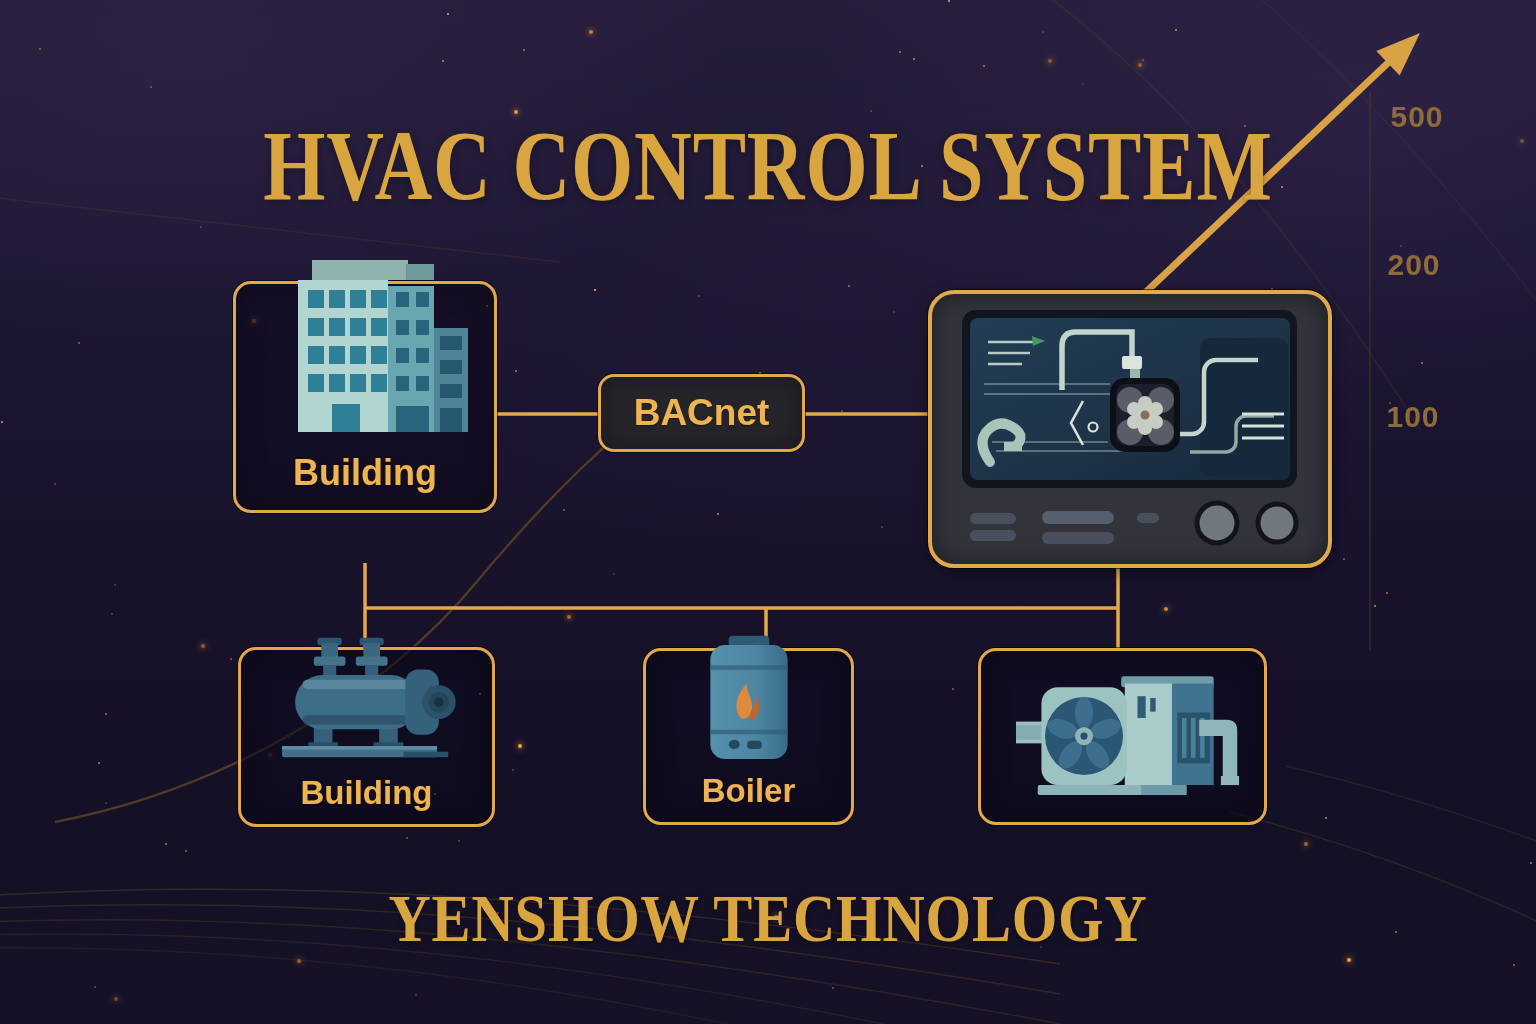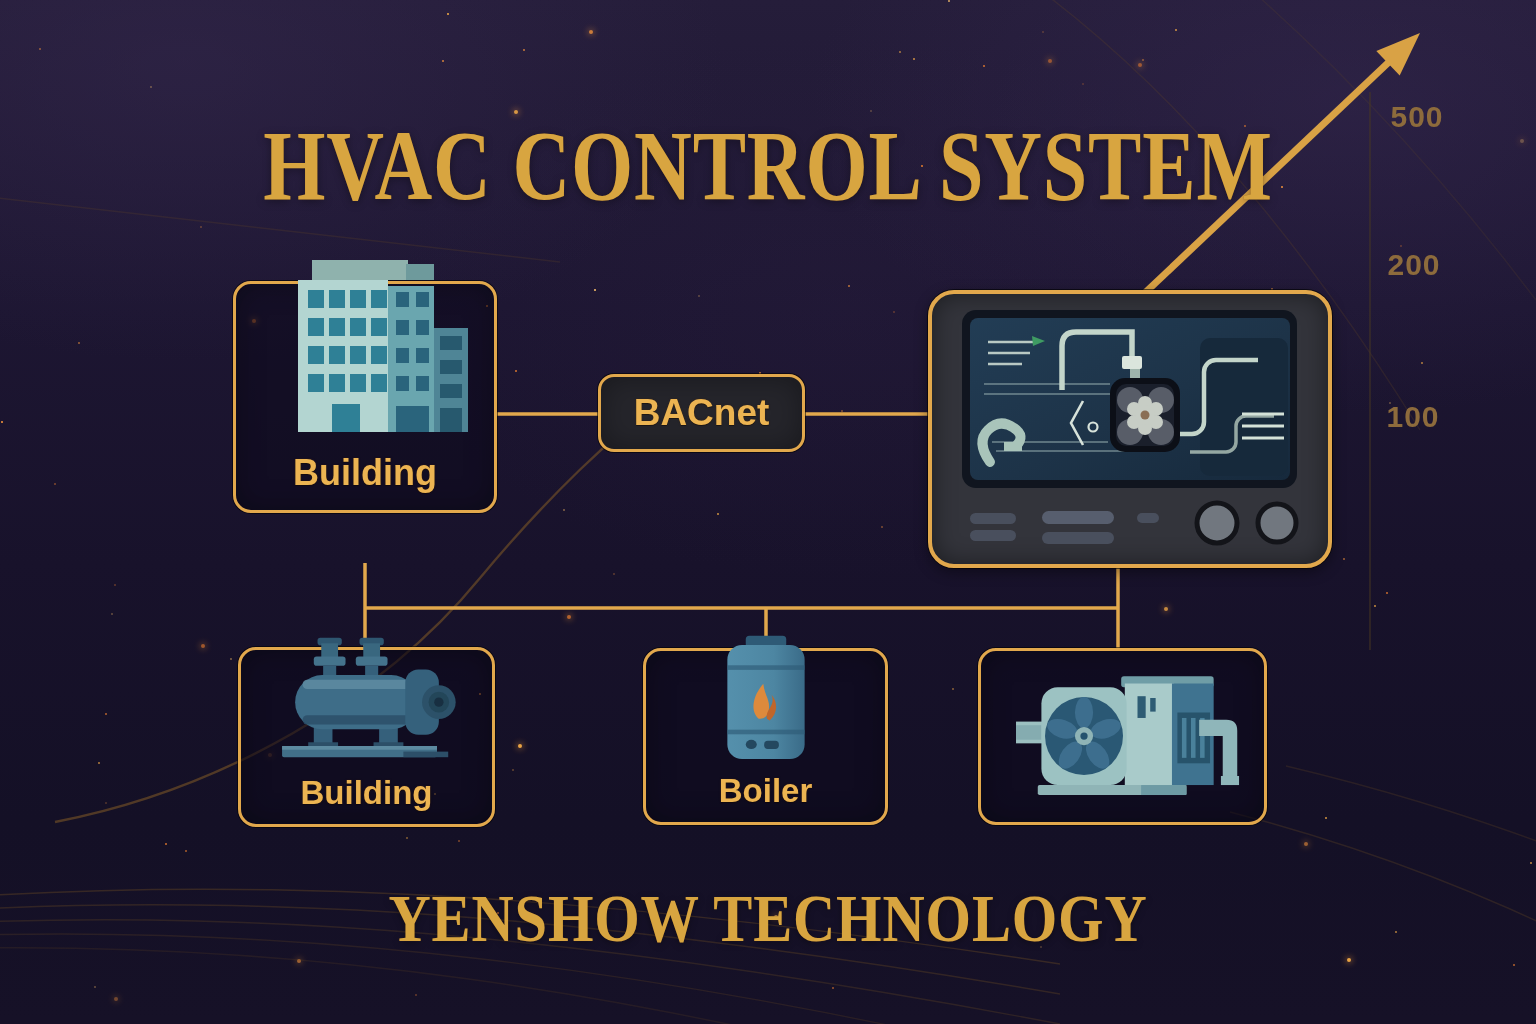--- a/index.html
+++ b/index.html
@@ -51,7 +51,7 @@
     align-items:center;justify-content:center;}
   #bacnet-box .node-label{font-size:37px;margin:12px;}
   #chiller-box{left:238px;top:647px;width:257px;height:180px;}
-  #boiler-box{left:643px;top:648px;width:245px;height:177px;}
+  #boiler-box{left:643px;top:648px;width:211px;height:177px;}
   #ahu-box{left:978px;top:648px;width:289px;height:177px;}
   .small-label{font-size:33px;margin-bottom:12px;}
   #ahu-box .node-label{font-size:30px;margin-bottom:14px;}

